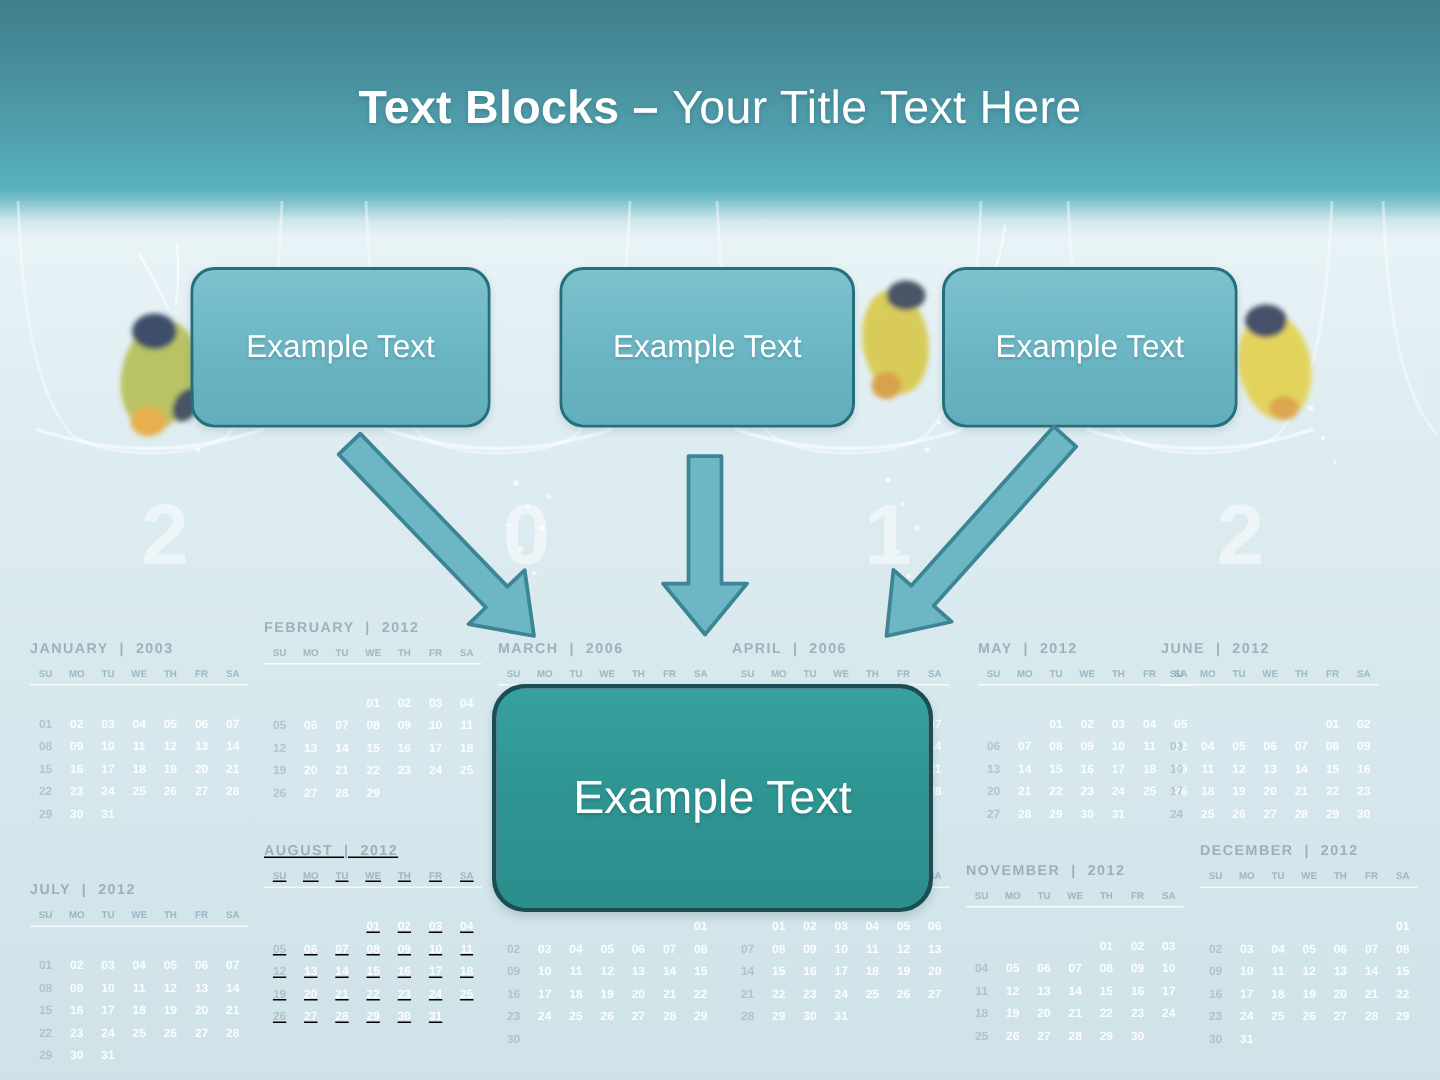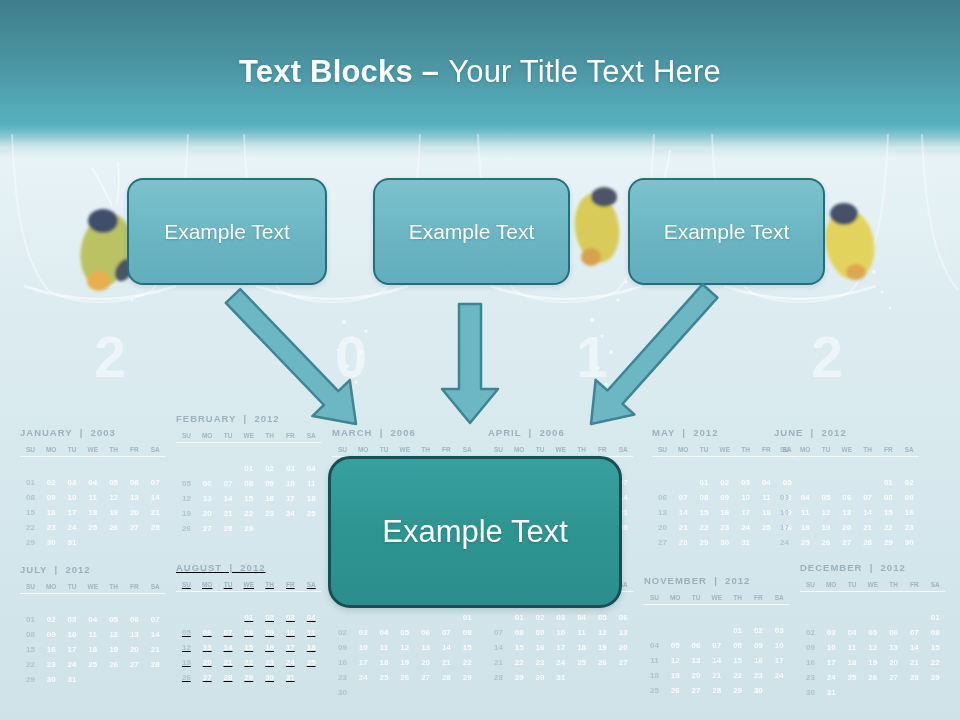--- a/index.html
+++ b/index.html
@@ -422,7 +422,7 @@
           <span class="cal-d">30</span>
         </div>
       </div>
-      <div class="cal" style="left: 20px; top: 564px;">
+      <div class="cal" style="left: 20px; top: 588px;">
         <div class="cal-head">JULY  |  2012</div>
         <div class="cal-week">
           <span class="cal-wd">SU</span>

